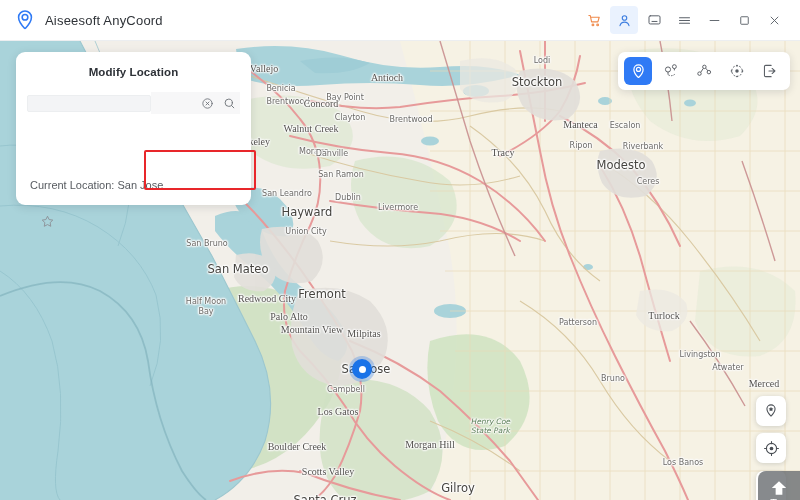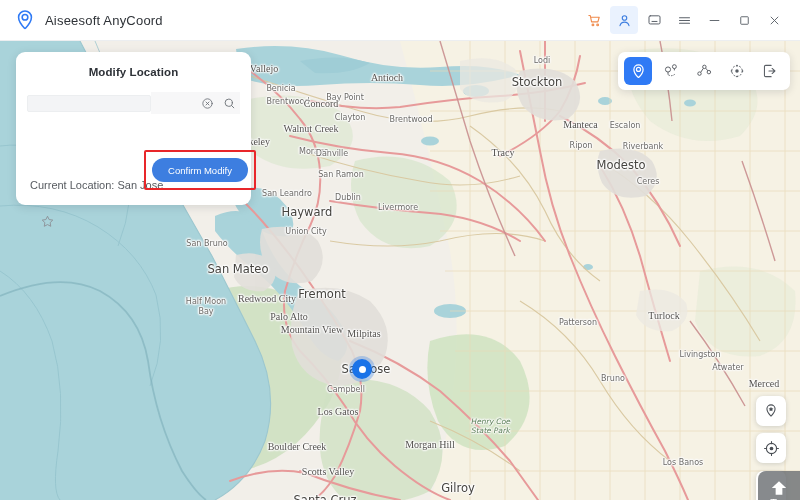--- a/index.html
+++ b/index.html
@@ -519,7 +519,6 @@
   </div>
 
   <div class="confirm-hl"></div>
-  <button class="confirm-btn">Confirm Modify</button>
 
   <div class="modebar">
     <div class="mode-btn active">

